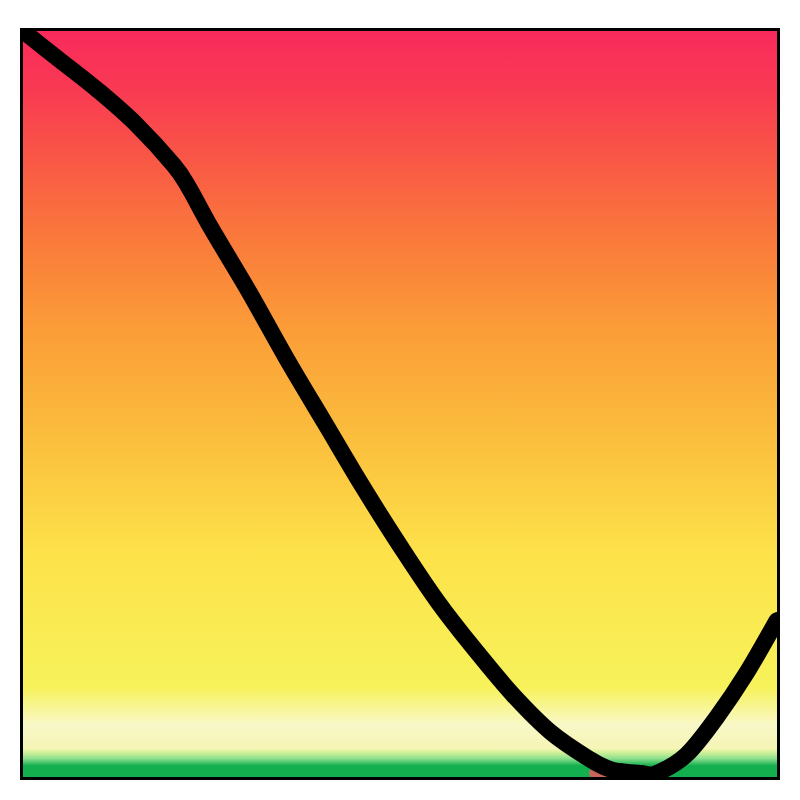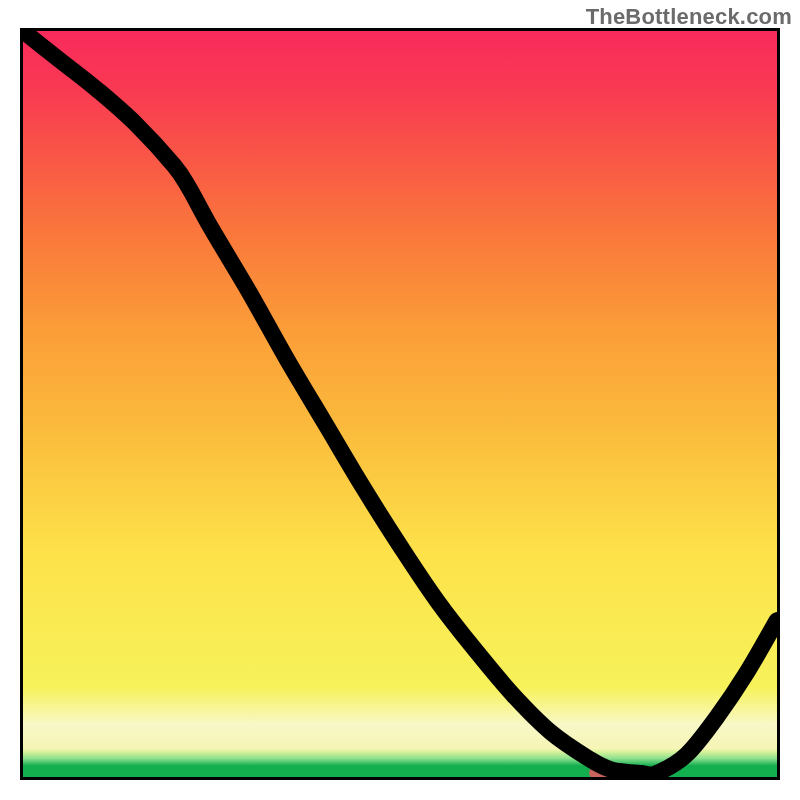--- a/index.html
+++ b/index.html
@@ -83,7 +83,6 @@
 <body>
 
 <div class="frame">
-  <div class="watermark">TheBottleneck.com</div>
 
   <div class="plot">
     <div class="gradient"></div>

